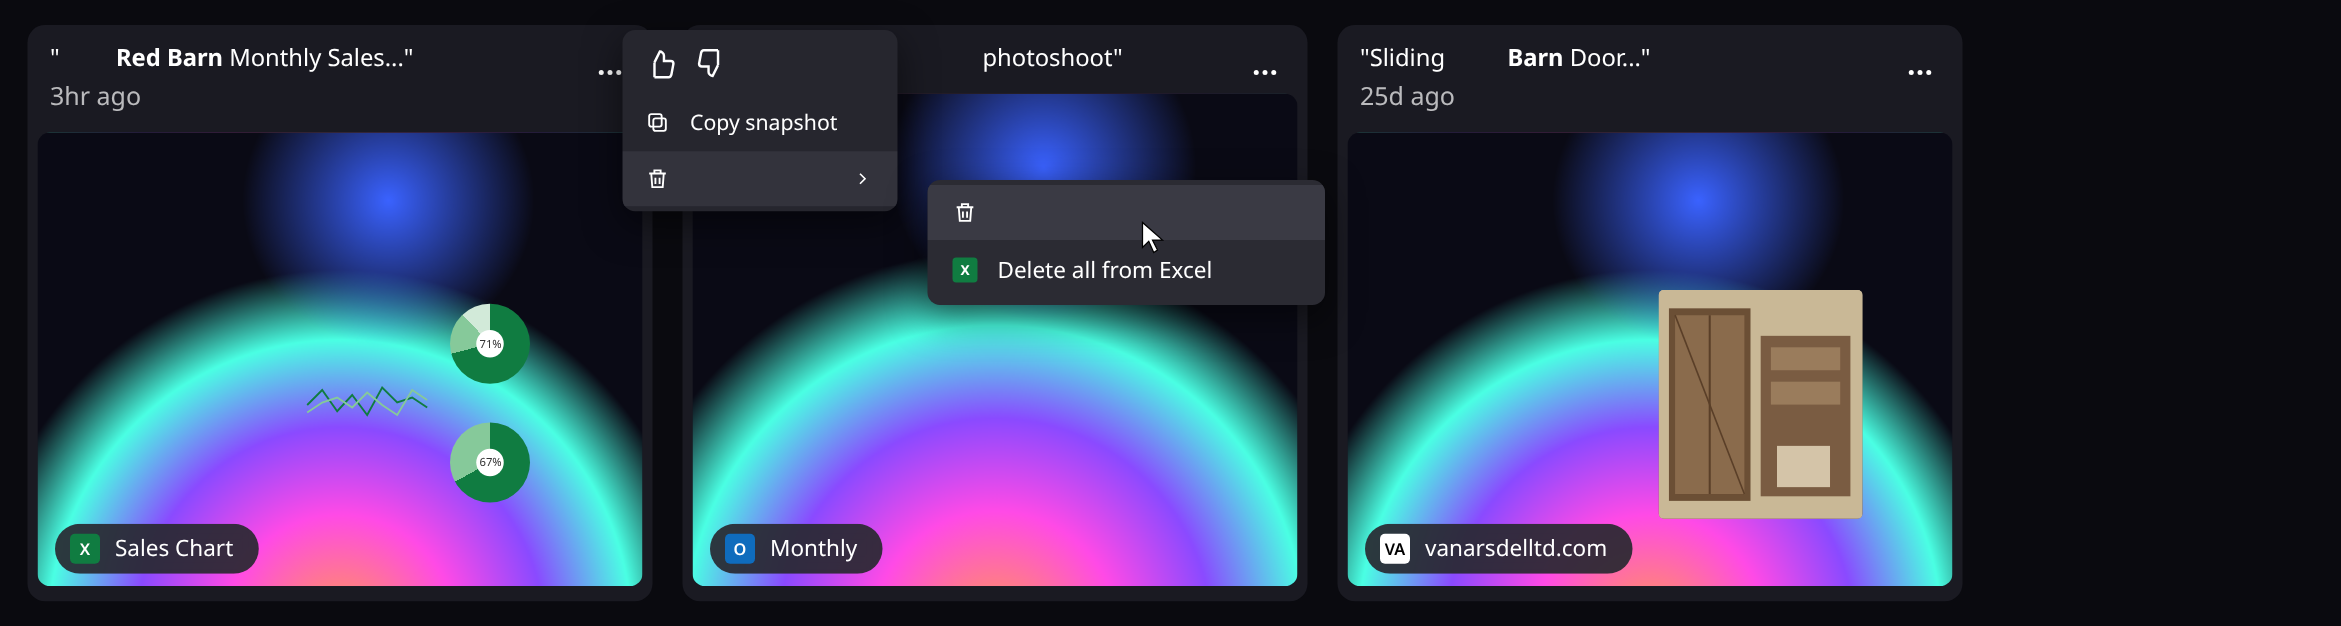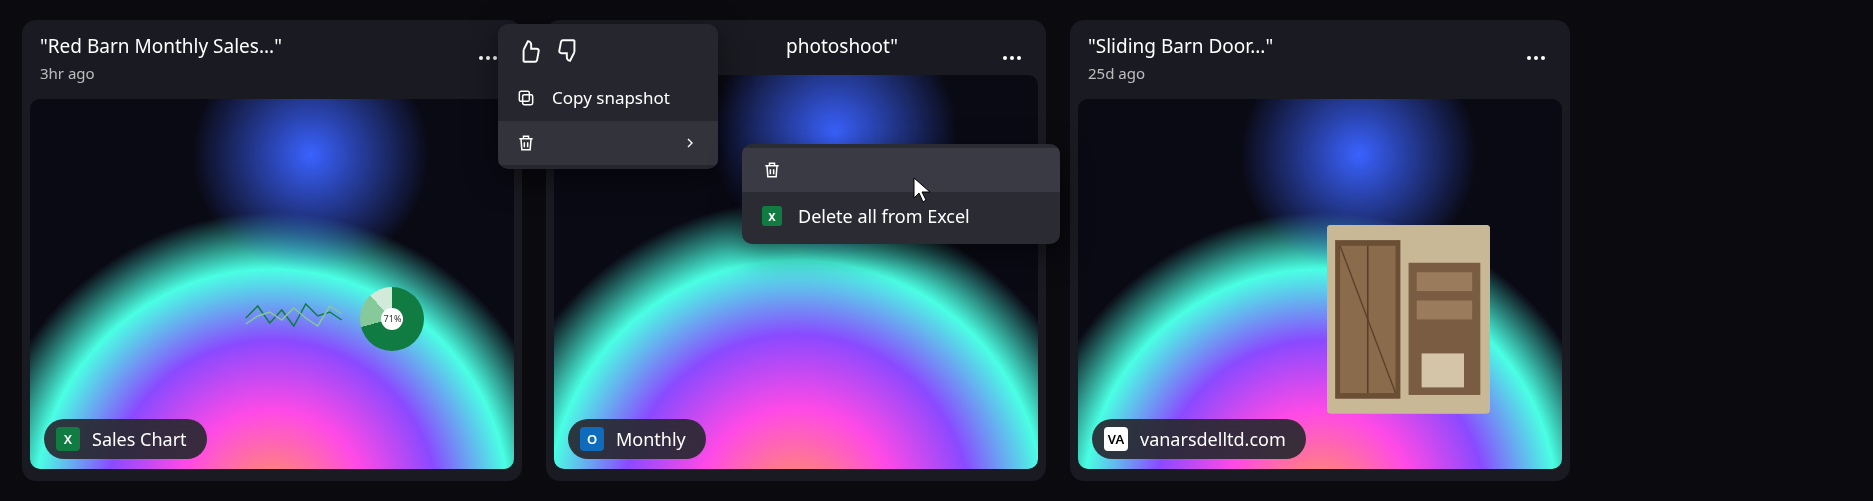--- a/index.html
+++ b/index.html
@@ -36,7 +36,7 @@
       line-height: 1.3;
       color: #ffffff;
     }
-    .card-title .highlight { font-weight: 400; }
+    .card-title .highlight { font-weight: 700; margin-left: 45px; }
     .card-time {
       font-size: 15px;
       color: rgba(255,255,255,0.7);

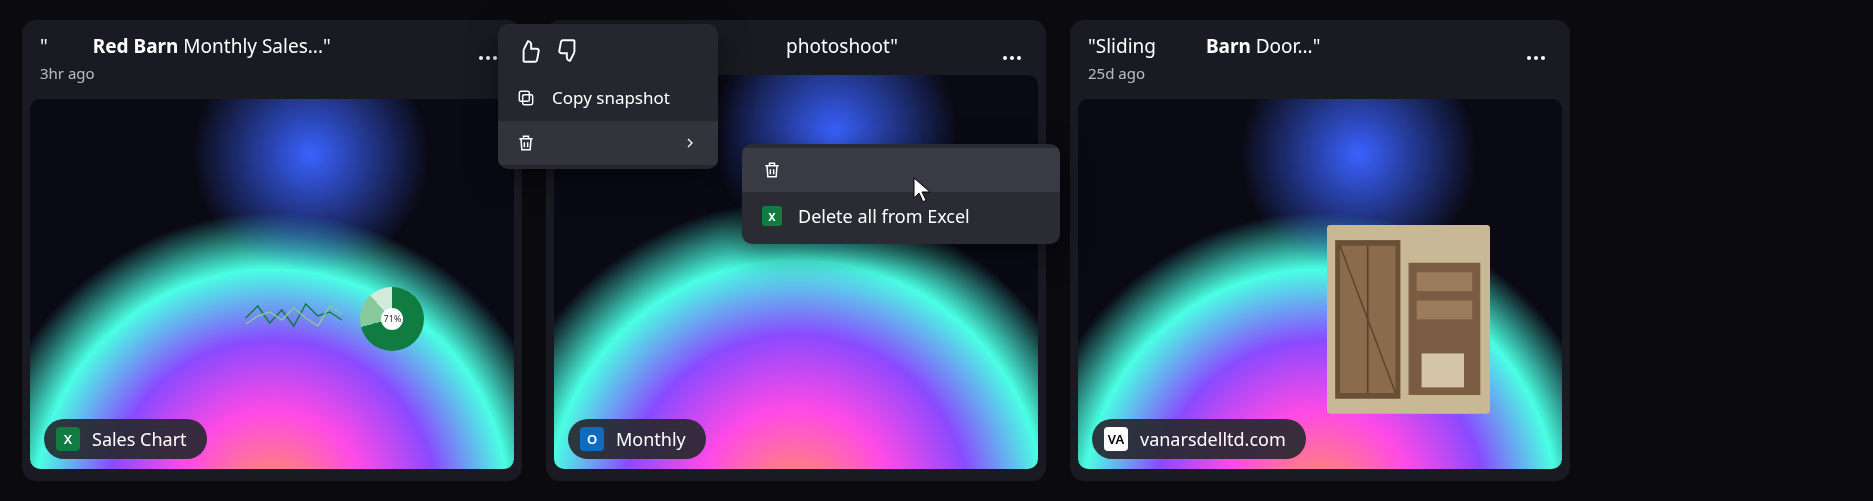--- a/index.html
+++ b/index.html
@@ -38,7 +38,7 @@
     }
     .card-title .highlight { font-weight: 700; margin-left: 45px; }
     .card-time {
-      font-size: 15px;
+      font-size: 20px;
       color: rgba(255,255,255,0.7);
     }
     .card-more {

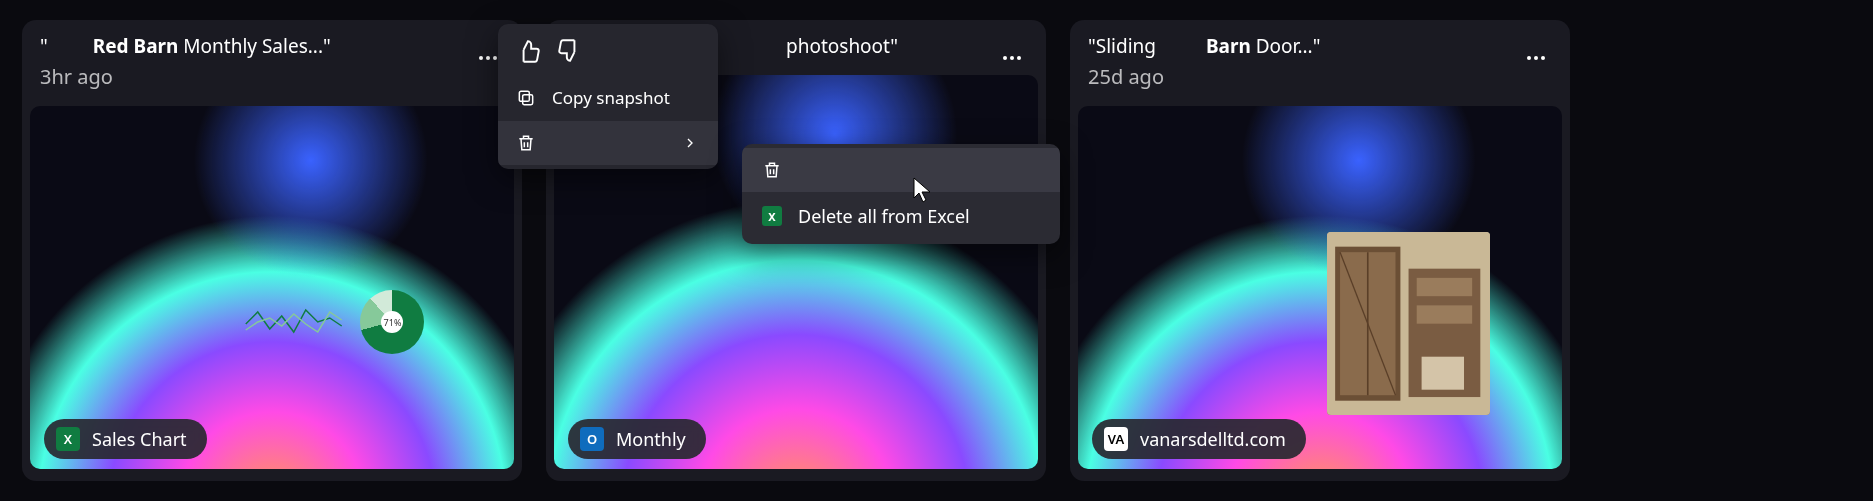--- a/index.html
+++ b/index.html
@@ -297,6 +297,9 @@
           <div class="donut donut1">
               <div class="pct">71%</div>
             </div>
+          <div class="donut donut2">
+              <div class="pct">67%</div>
+            </div>
         </div>
       </div>
     </div>

